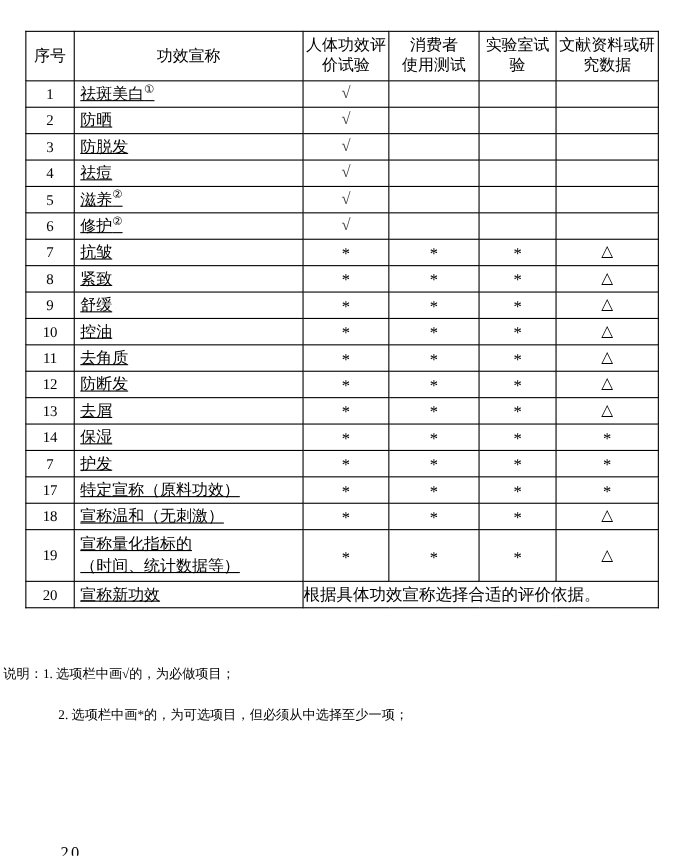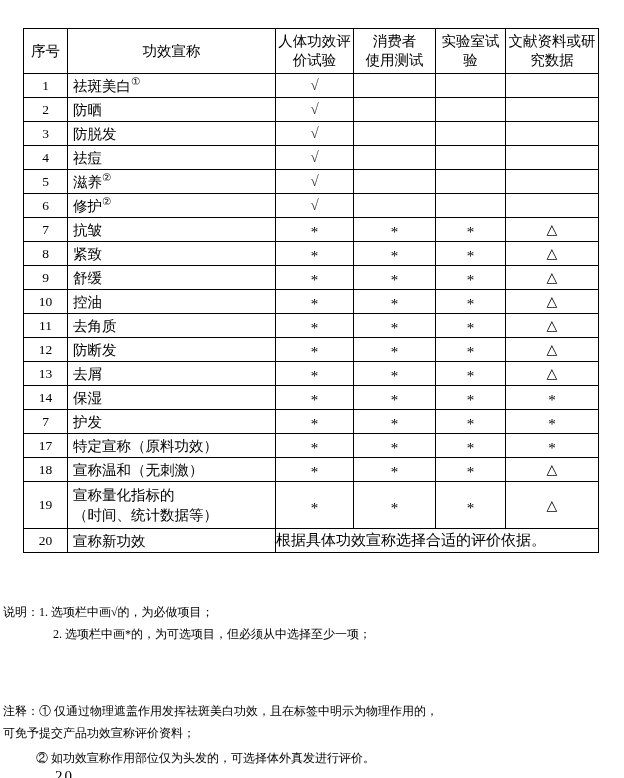--- a/index.html
+++ b/index.html
@@ -43,6 +43,7 @@
     padding-right: 3px;
     white-space: pre-wrap;
     line-height: 20px;
+    text-decoration: underline;
   }
   td.mark { text-align: center; }
   td.merged { font-size: 15px; }

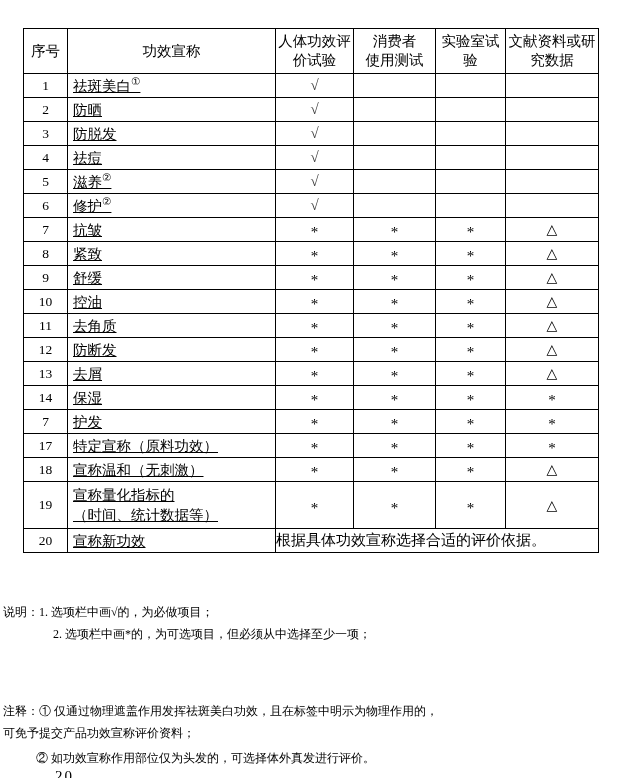--- a/index.html
+++ b/index.html
@@ -63,7 +63,7 @@
   .remarks { top: 700px; }
   .note-line { white-space: pre-wrap; }
   .note-first { }
-  .note-ind { padding-left: 50px; }
+  .note-ind { padding-left: 50px; margin-top: 16px; }
   .note-hang { padding-left: 68px; text-indent: -18px; }
   .remark-first { white-space: pre-wrap; }
   .remark-ind { white-space: pre-wrap; text-indent: 33px; margin-top: 3px; }

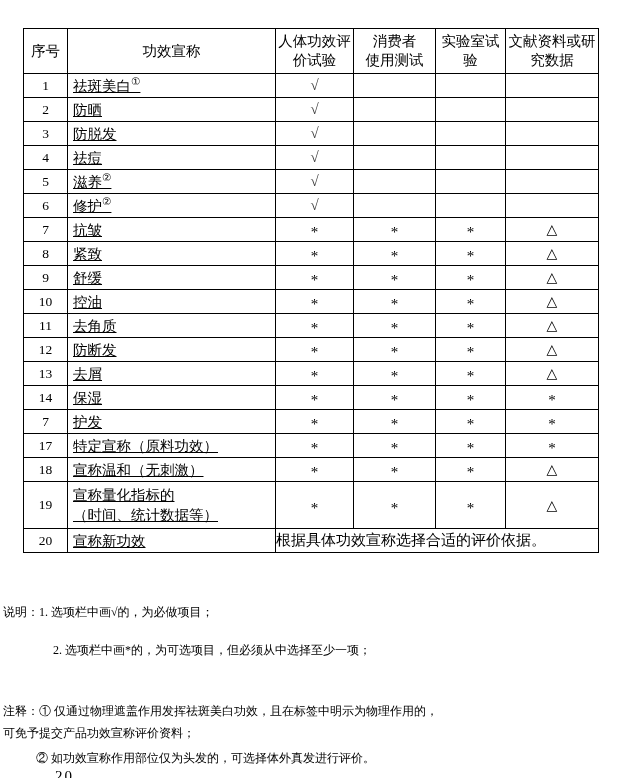--- a/index.html
+++ b/index.html
@@ -261,11 +261,6 @@
       <div class="note-line note-ind">2. 选项栏中画*的，为可选项目，但必须从中选择至少一项；</div>
     </div>
 
-  <div class="remarks">
-      <div class="remark-first"><span>注释：</span>① 仅通过物理遮盖作用发挥祛斑美白功效，且在标签中明示为物理作用的，
-可免予提交产品功效宣称评价资料；</div>
-      <div class="remark-ind">② 如功效宣称作用部位仅为头发的，可选择体外真发进行评价。</div>
-    </div>
 
   <div class="page-num">20</div>
 

